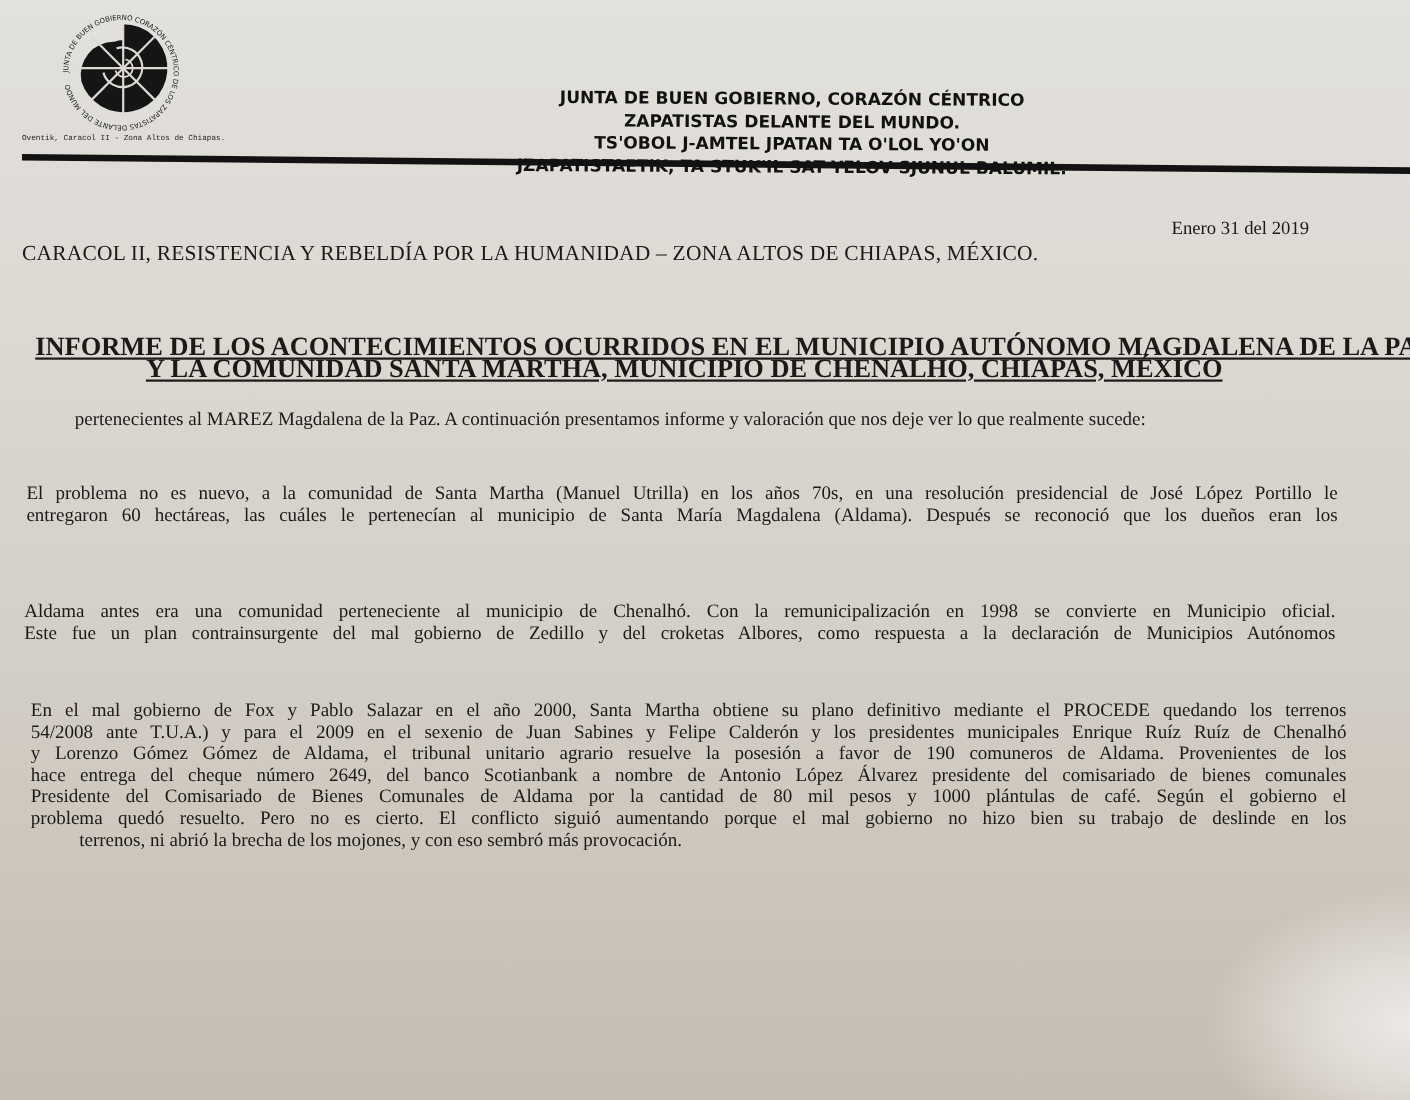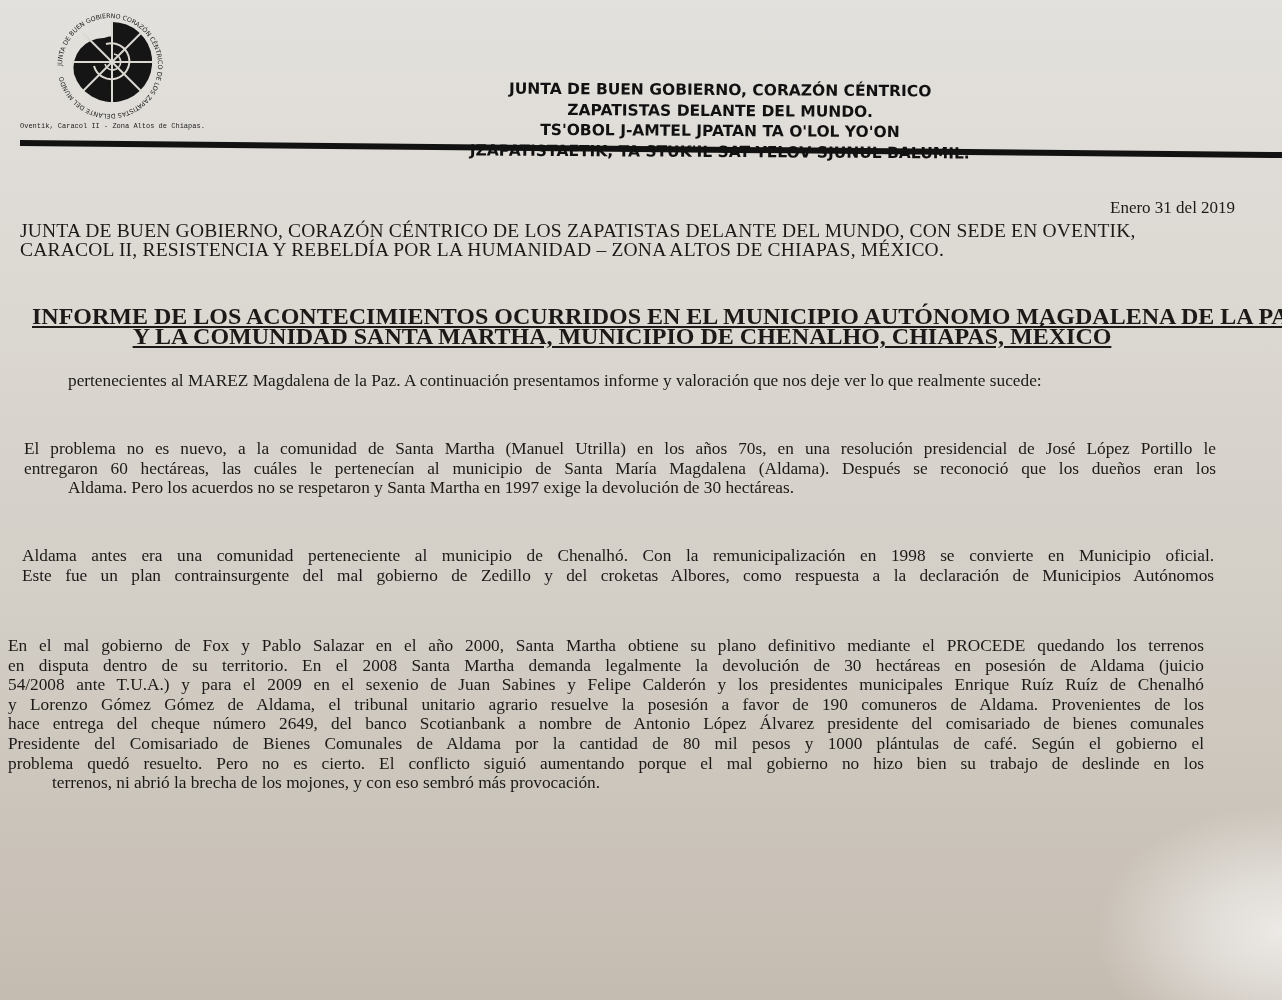--- a/index.html
+++ b/index.html
@@ -31,7 +31,7 @@
     transform-origin: left center; transform: rotate(0.55deg);
   }
   .date {
-    position: absolute; left: 1110px; top: 198px; font-size: 17px;
+    position: absolute; left: 1065px; top: 198px; font-size: 17px;
   }
   .intro {
     position: absolute; left: 20px; top: 221px; width: 1192px; font-size: 19.5px; line-height: 19px;

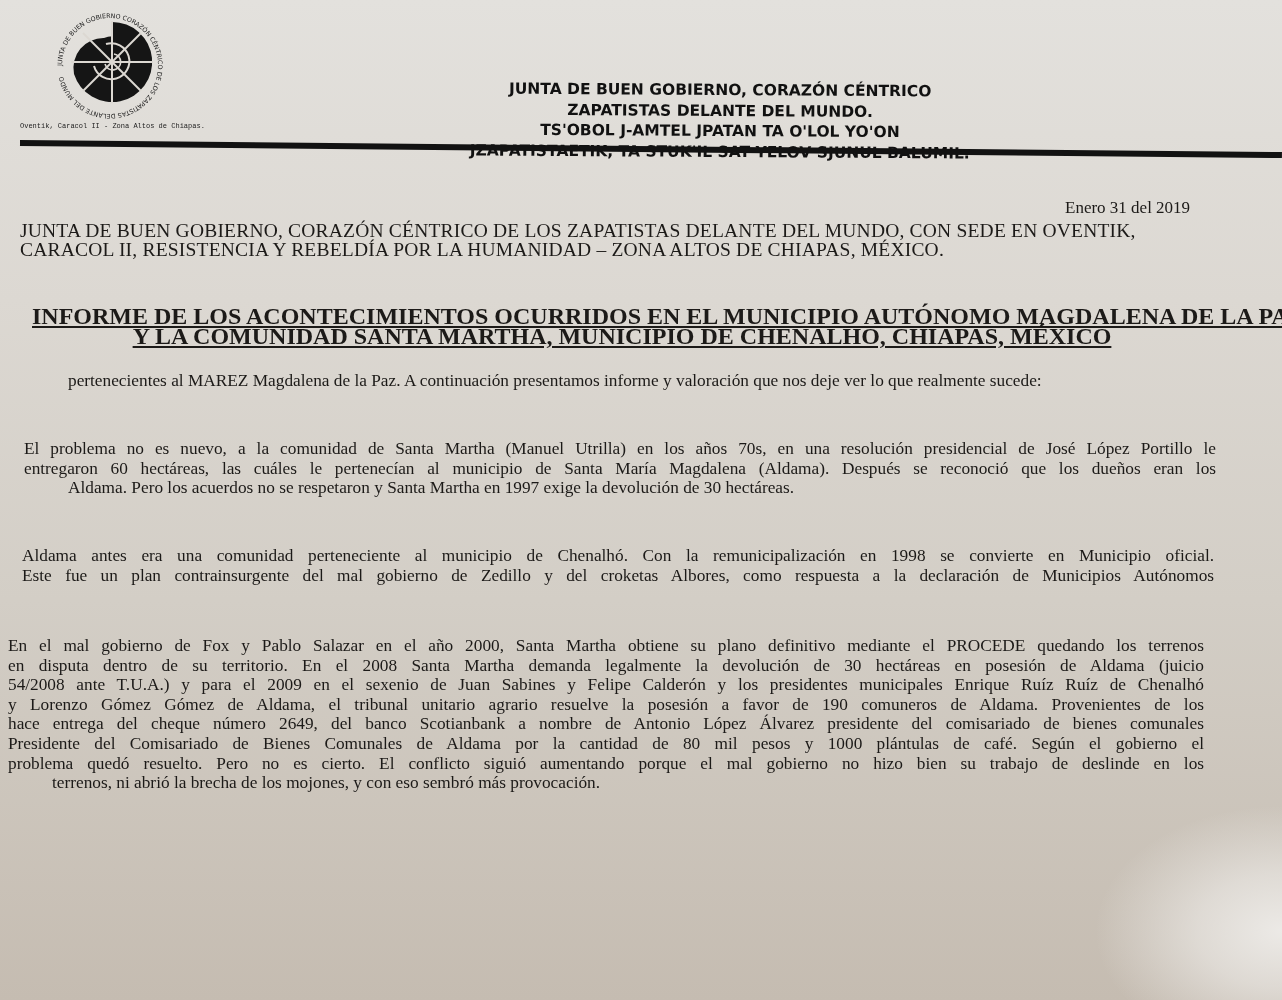--- a/index.html
+++ b/index.html
@@ -97,7 +97,6 @@
   <div class="date">Enero 31 del 2019</div>
 
   <div class="intro">
-    <span class="line">JUNTA DE BUEN GOBIERNO, CORAZÓN CÉNTRICO DE LOS ZAPATISTAS DELANTE DEL MUNDO, CON SEDE EN OVENTIK,</span>
     <span class="line">CARACOL II, RESISTENCIA Y REBELDÍA POR LA HUMANIDAD – ZONA ALTOS DE CHIAPAS, MÉXICO.</span>
   </div>
 

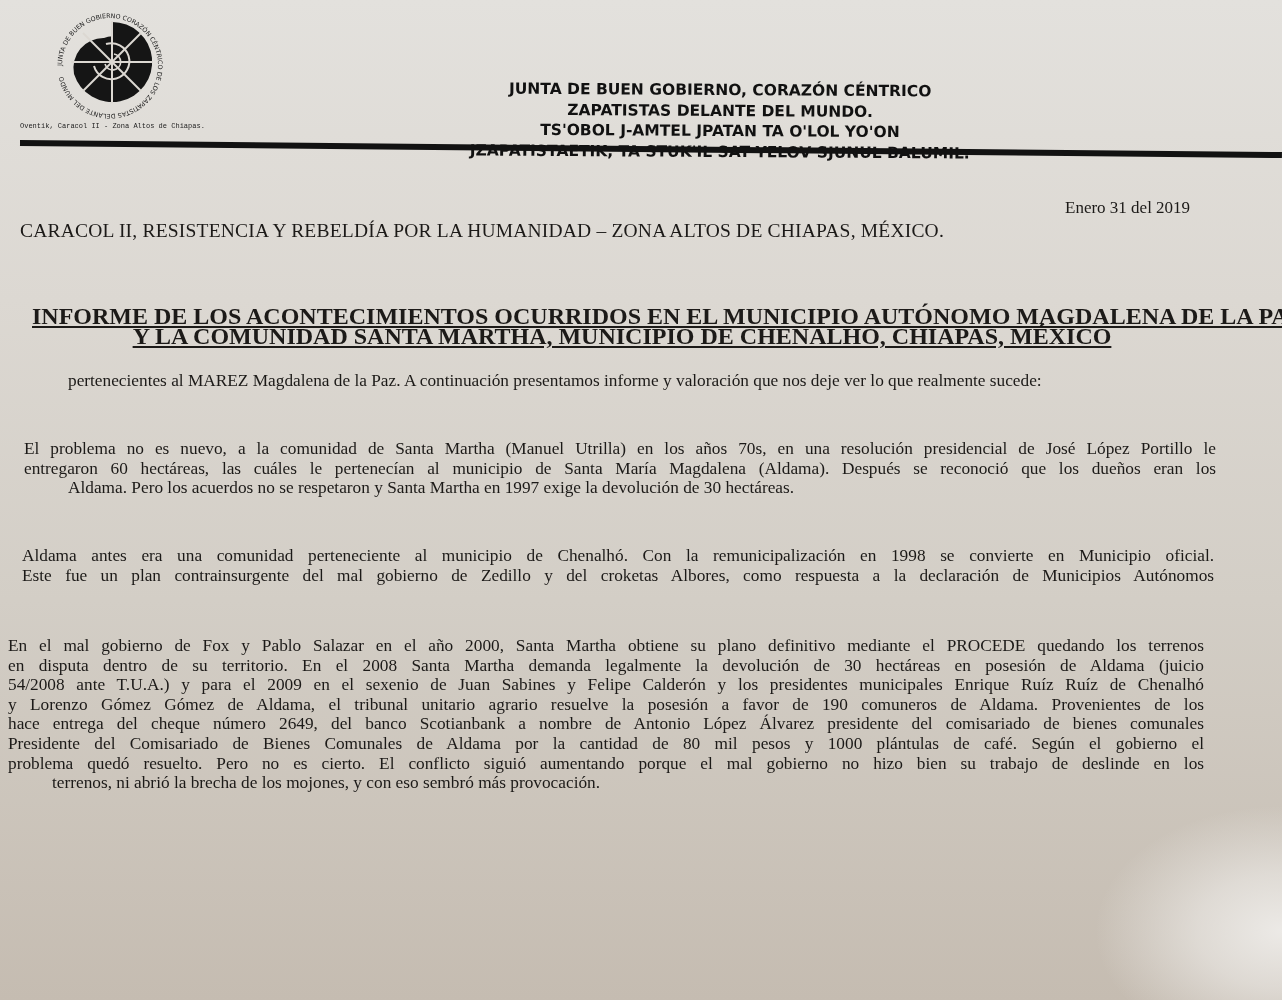--- a/index.html
+++ b/index.html
@@ -112,7 +112,6 @@
   <div class="para" id="p2">
     <span class="line">El problema no es nuevo, a la comunidad de Santa Martha (Manuel Utrilla) en los años 70s, en una resolución presidencial de José López Portillo le</span>
     <span class="line">entregaron 60 hectáreas, las cuáles le pertenecían al municipio de Santa María Magdalena (Aldama). Después se reconoció que los dueños eran los</span>
-    <span class="line last">Aldama. Pero los acuerdos no se respetaron y Santa Martha en 1997 exige la devolución de 30 hectáreas.</span>
   </div>
 
   <div class="para" id="p3">

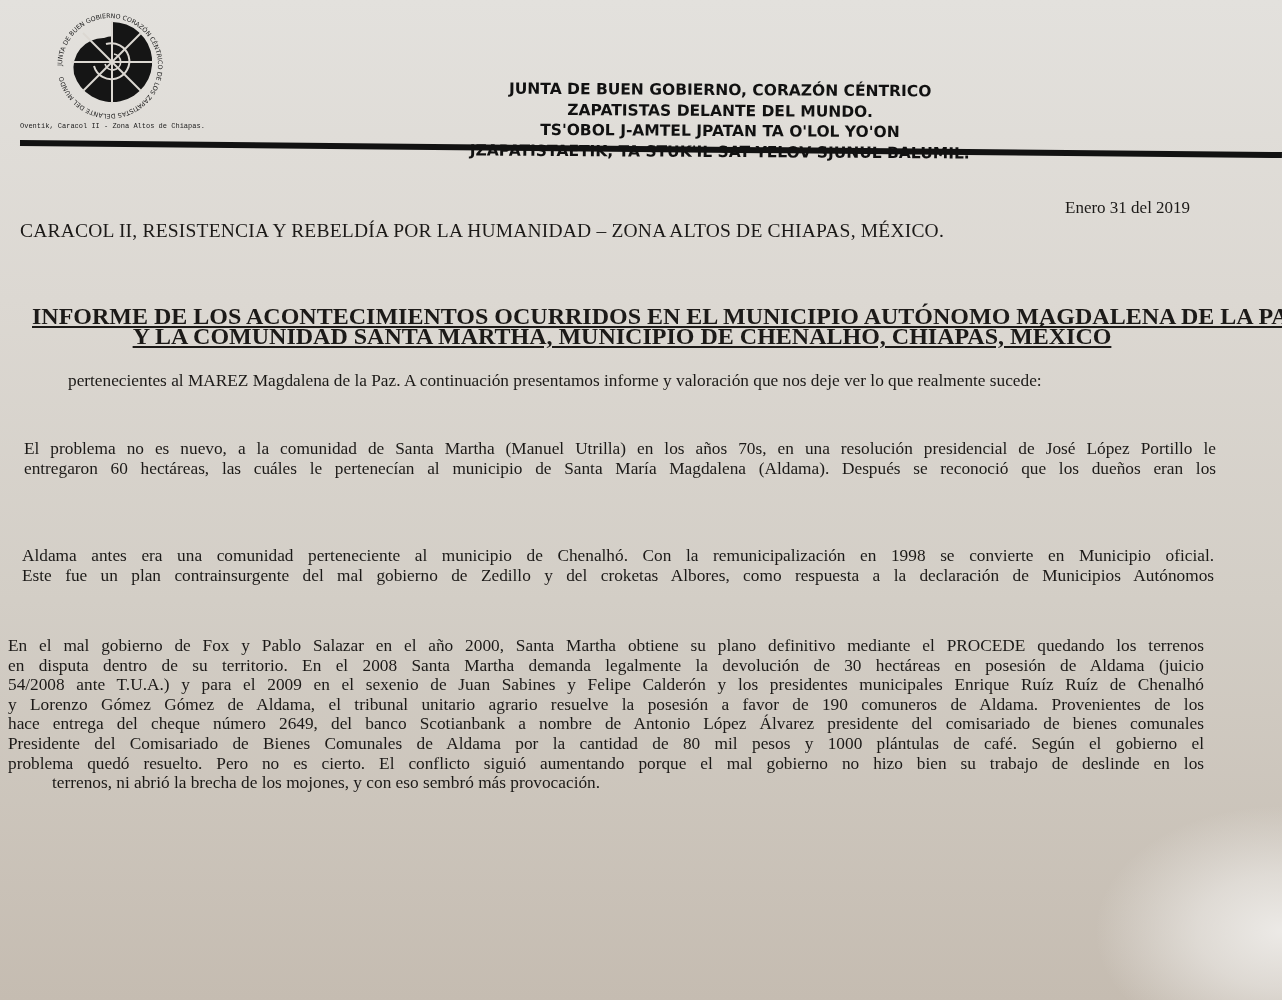--- a/index.html
+++ b/index.html
@@ -51,7 +51,7 @@
   #p1 { top: 371px; }
   #p2 { top: 439px; }
   #p3 { top: 546px; left: 22px; }
-  #p4 { top: 636px; left: 8px; width: 1196px; }
+  #p4 { top: 636px; left: 28px; width: 1196px; }
 </style>
 </head>
 <body>

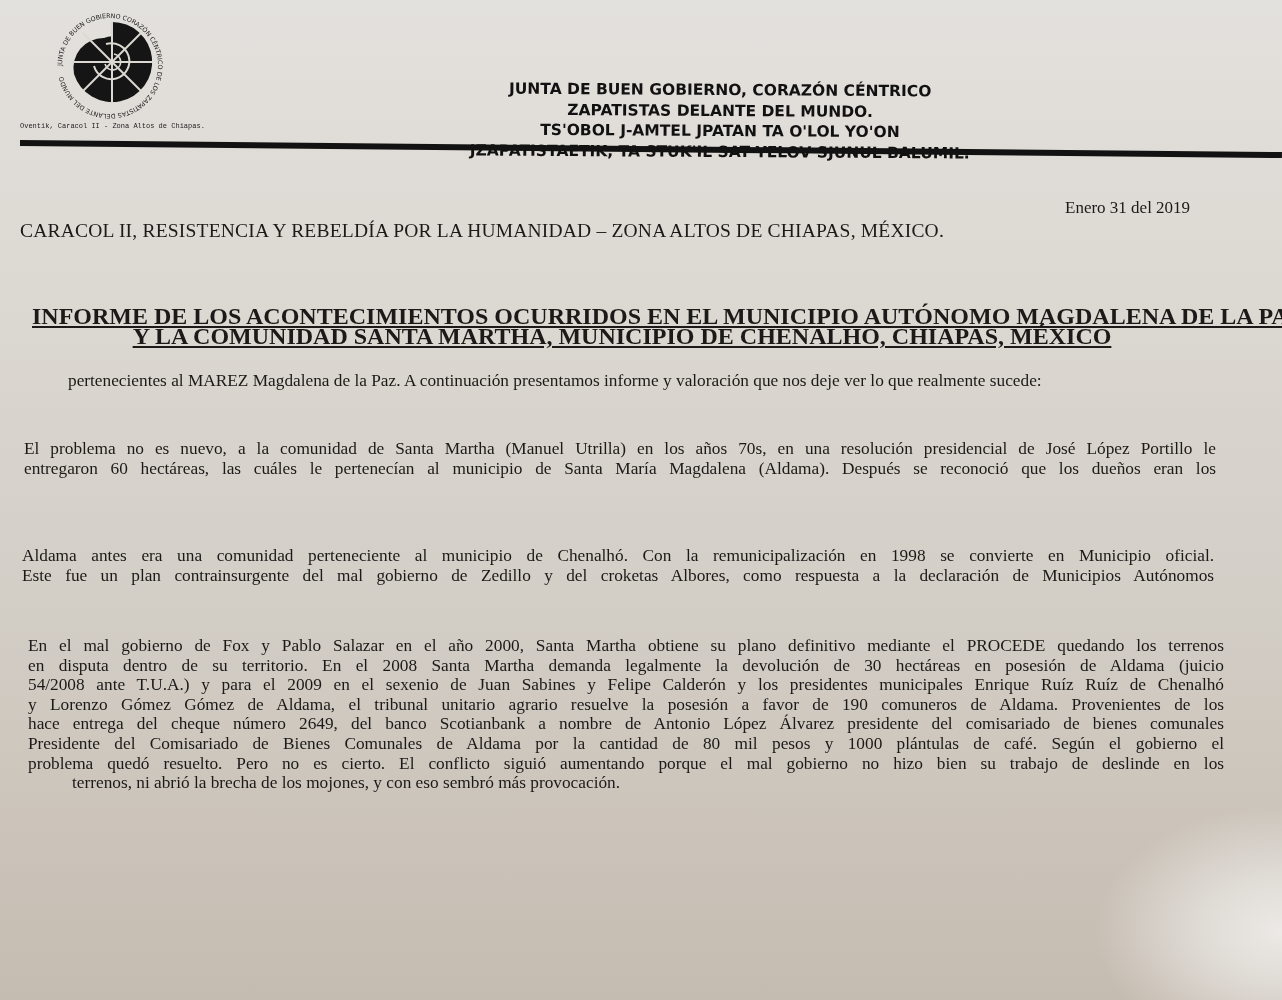--- a/index.html
+++ b/index.html
@@ -121,7 +121,6 @@
 
   <div class="para" id="p4">
     <span class="line">En el mal gobierno de Fox y Pablo Salazar en el año 2000, Santa Martha obtiene su plano definitivo  mediante el PROCEDE quedando los terrenos</span>
-    <span class="line">en disputa dentro de su territorio. En el 2008 Santa Martha demanda legalmente la devolución de 30 hectáreas en posesión de Aldama (juicio</span>
     <span class="line">54/2008 ante T.U.A.) y para el 2009 en el sexenio de Juan Sabines y Felipe Calderón y los presidentes municipales Enrique Ruíz Ruíz de Chenalhó</span>
     <span class="line">y Lorenzo Gómez Gómez de Aldama, el tribunal unitario agrario resuelve la posesión a favor de 190 comuneros de Aldama. Provenientes de los</span>
     <span class="line">hace entrega del cheque número 2649, del banco Scotianbank a nombre de Antonio López Álvarez presidente del comisariado de bienes comunales</span>

